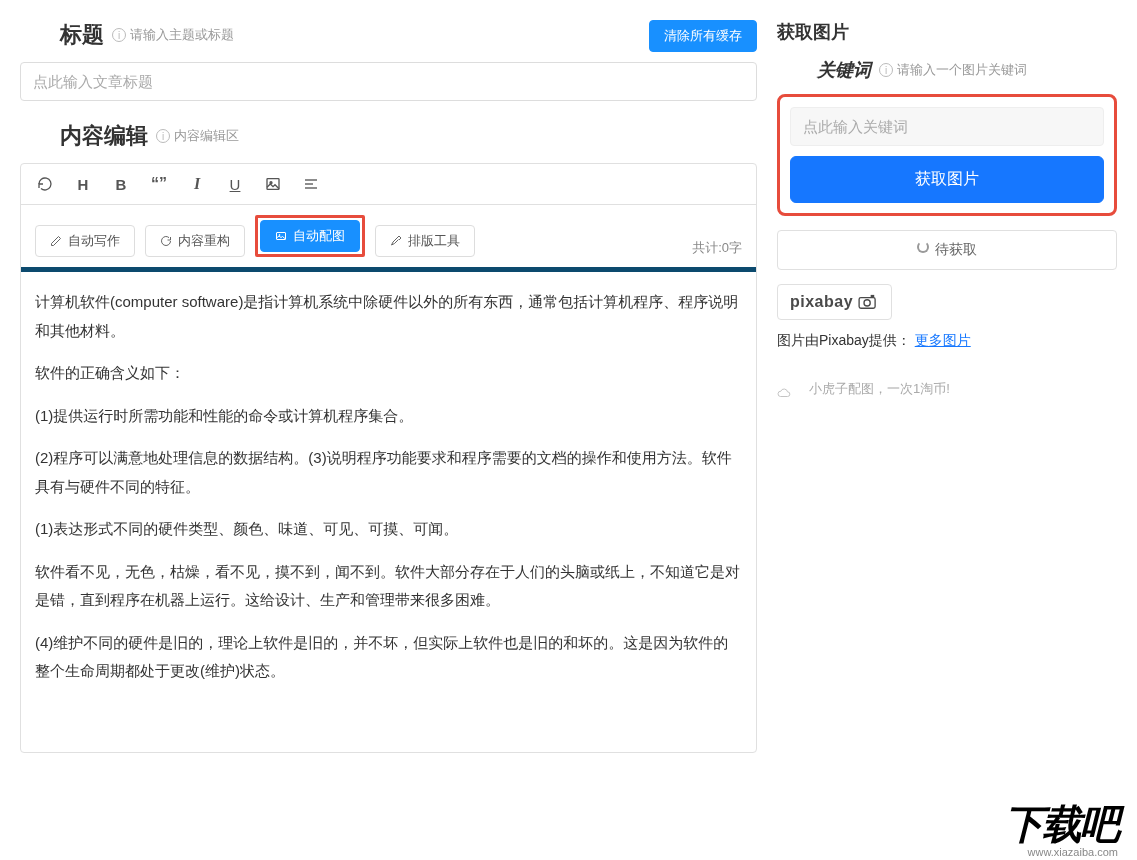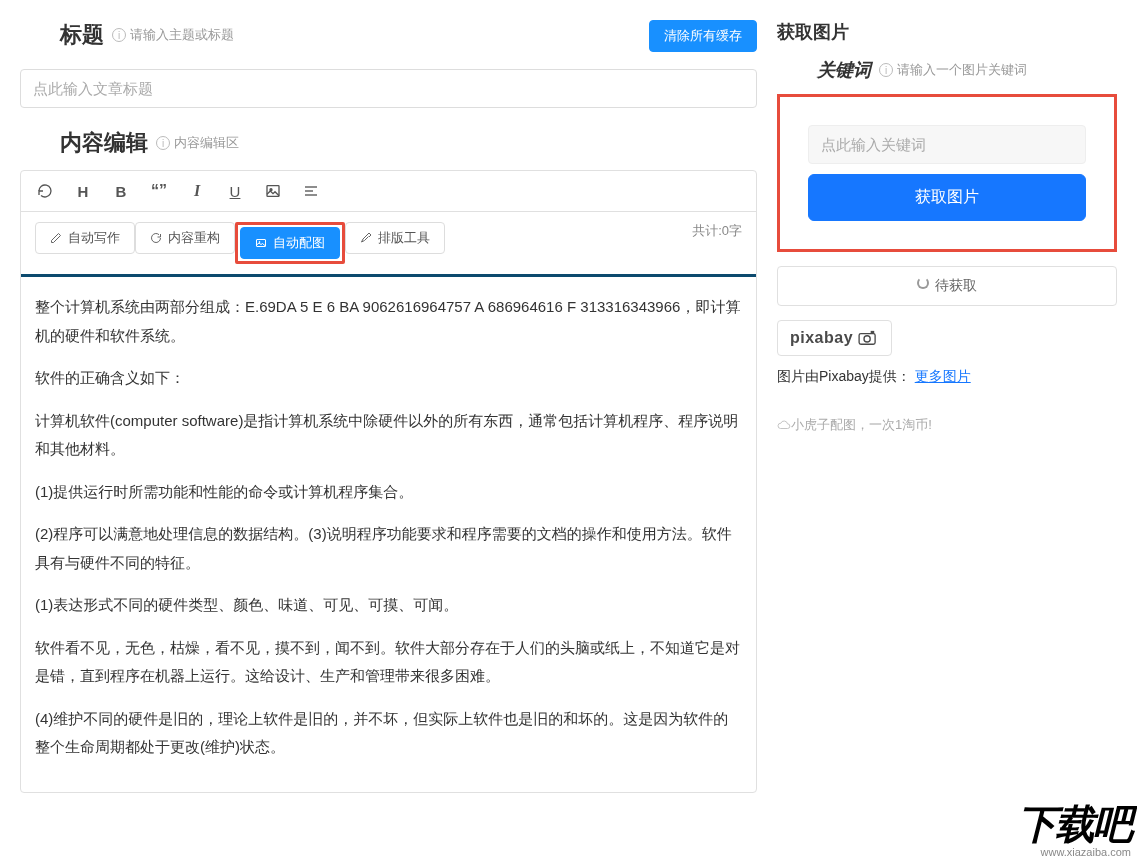--- a/index.html
+++ b/index.html
@@ -22,7 +22,7 @@
 .input { width: 100%; padding: 10px 12px; border: 1px solid #ddd; border-radius: 4px; font-size: 15px; color: #333; outline: none; }
 .input::placeholder { color: #aaa; }
 
-.title-input { margin-bottom: 20px; margin-top: 7px; }
+.title-input { margin-bottom: 20px; }
 
 .editor-box { border: 1px solid #e0e0e0; border-radius: 4px; }
 .toolbar-fmt { display: flex; align-items: center; gap: 18px; padding: 10px 14px; border-bottom: 1px solid #e0e0e0; color: #555; }

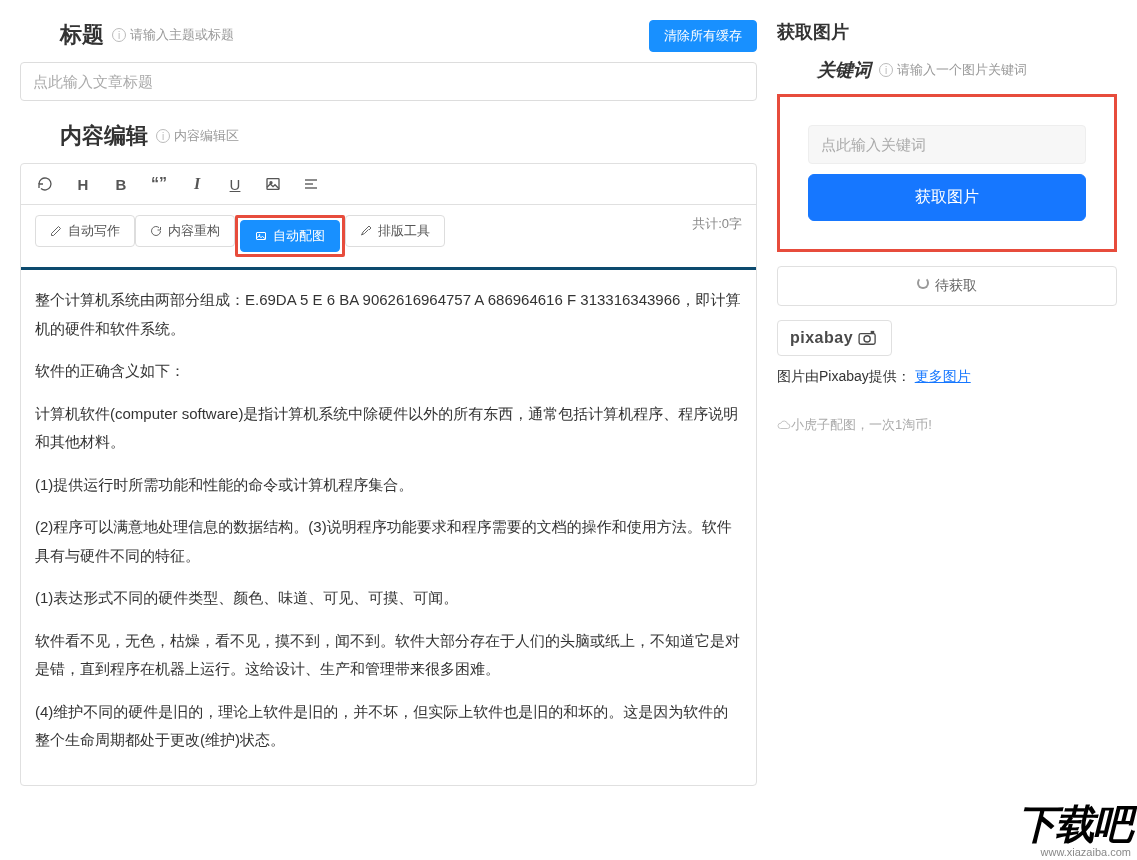--- a/index.html
+++ b/index.html
@@ -39,7 +39,7 @@
 .sidebar h3 { font-size: 18px; font-weight: bold; margin-bottom: 14px; }
 .sidebar .section-title h2 { font-size: 18px; font-style: italic; }
 
-.kw-box { border: 3px solid #e74c3c; padding: 28px; border-radius: 0; margin-bottom: 14px; }
+.kw-box { border: 3px solid #e74c3c; padding: 10px; border-radius: 8px; margin-bottom: 14px; }
 .kw-box .input { margin-bottom: 10px; background: #f7f7f7; border-color: #eee; }
 
 .pending-box { border: 1px solid #e0e0e0; border-radius: 4px; padding: 10px; text-align: center; color: #666; margin-bottom: 14px; display: flex; align-items: flex-start; justify-content: center; gap: 6px; }

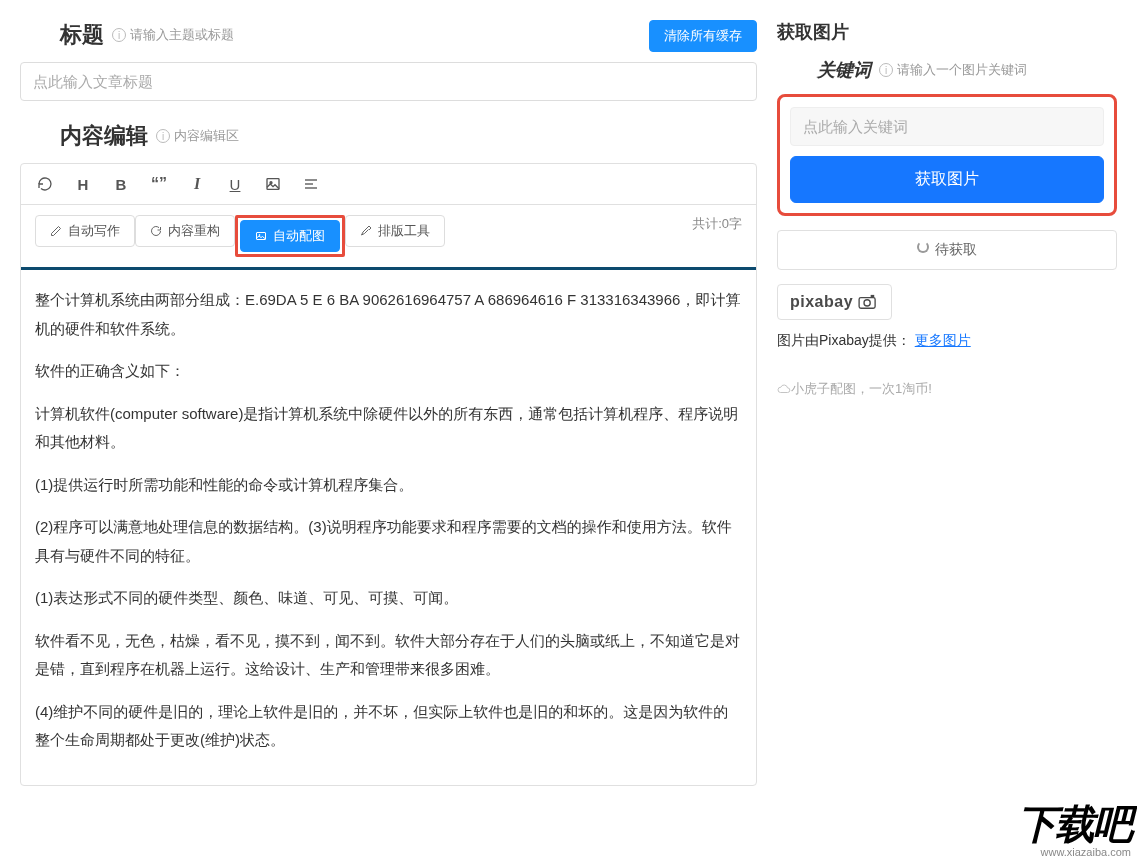--- a/index.html
+++ b/index.html
@@ -27,7 +27,7 @@
 .editor-box { border: 1px solid #e0e0e0; border-radius: 4px; }
 .toolbar-fmt { display: flex; align-items: center; gap: 18px; padding: 10px 14px; border-bottom: 1px solid #e0e0e0; color: #555; }
 .toolbar-fmt .tbi { cursor: pointer; display: inline-flex; align-items: center; justify-content: center; width: 20px; height: 20px; }
-.toolbar-row2 { display: flex; align-items: flex-start; padding: 10px 14px; border-bottom: 3px solid #0c4a6e; }
+.toolbar-row2 { display: flex; align-items: flex-end; padding: 10px 14px; border-bottom: 5px solid #0c4a6e; gap: 10px; }
 .toolbar-row2 .spacer { flex: 1; }
 .count { color: #888; font-size: 13px; }
 

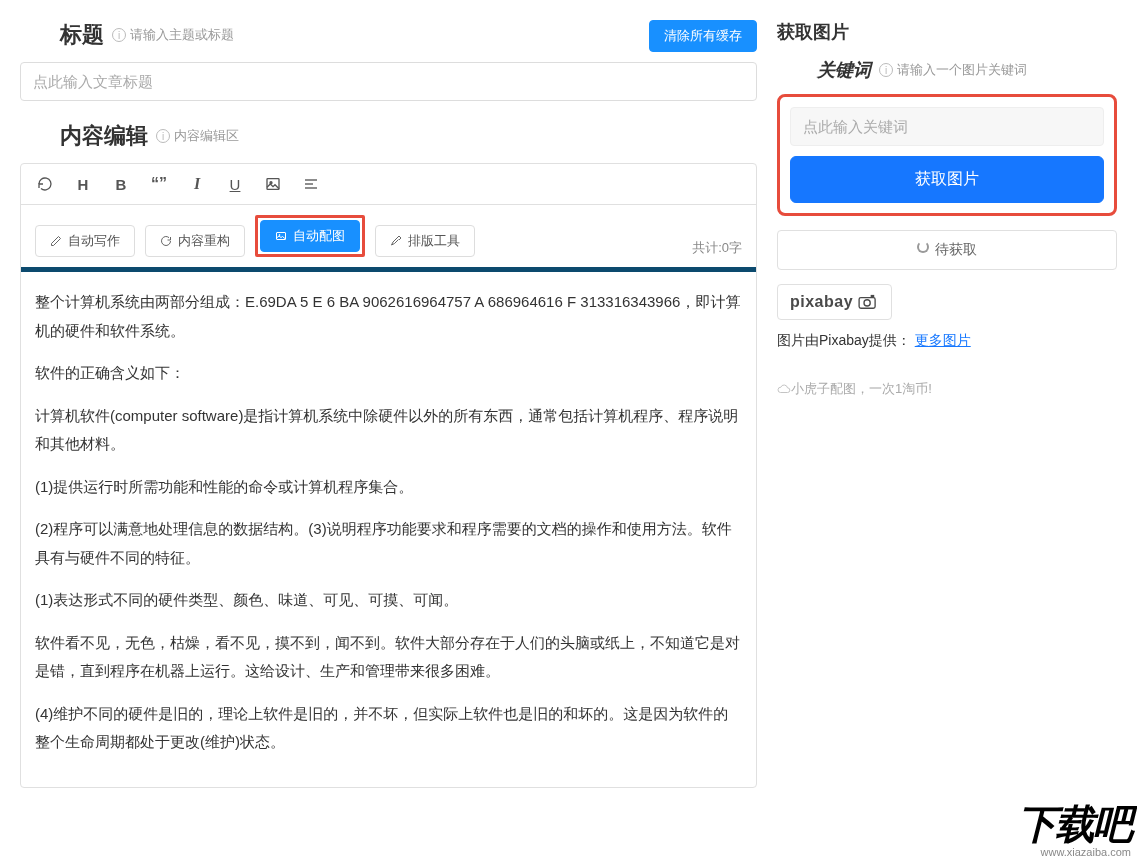--- a/index.html
+++ b/index.html
@@ -155,7 +155,6 @@
       </div>
 
       <div class="editor-content">
-        <p>整个计算机系统由两部分组成：E.69DA 5 E 6 BA 9062616964757 A 686964616 F 313316343966，即计算机的硬件和软件系统。</p>
         <p>软件的正确含义如下：</p>
         <p>计算机软件(computer software)是指计算机系统中除硬件以外的所有东西，通常包括计算机程序、程序说明和其他材料。</p>
         <p>(1)提供运行时所需功能和性能的命令或计算机程序集合。</p>

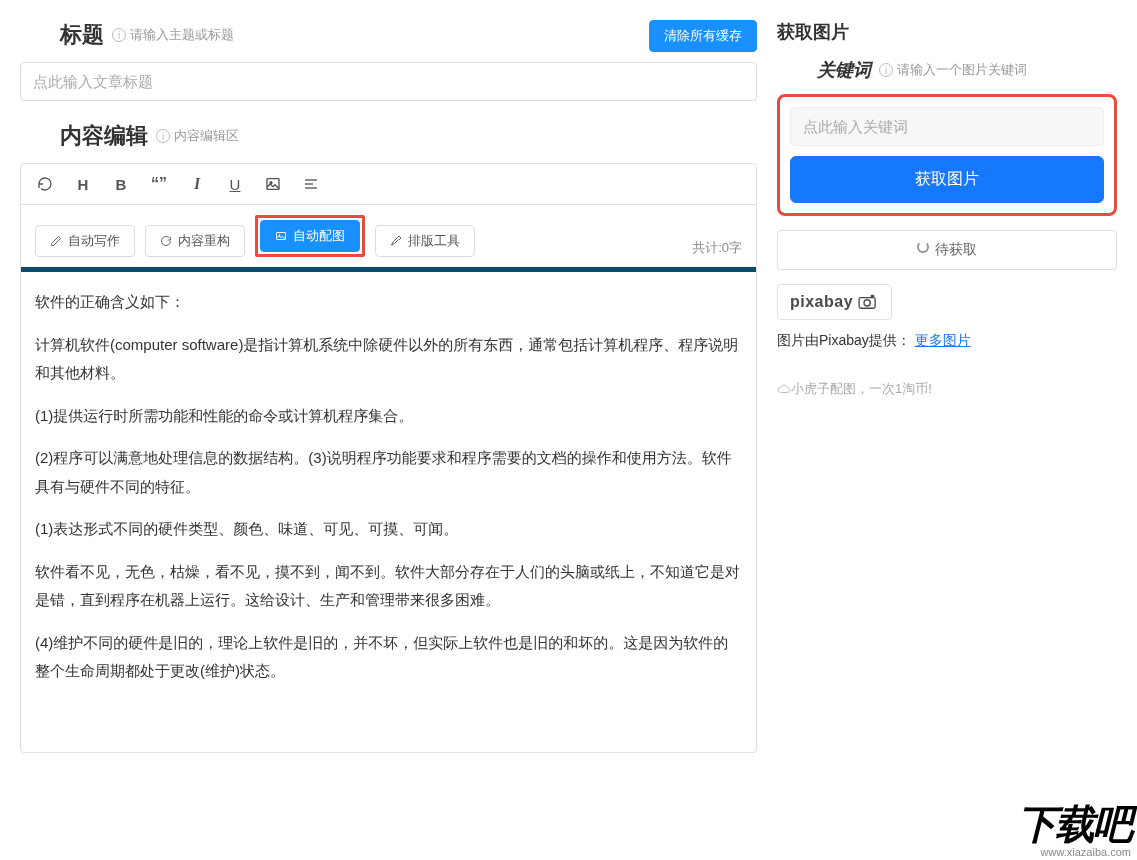--- a/index.html
+++ b/index.html
@@ -155,8 +155,8 @@
       </div>
 
       <div class="editor-content">
+        <p>计算机软件(computer software)是指计算机系统中除硬件以外的所有东西，通常包括计算机程序、程序说明和其他材料。</p>
         <p>软件的正确含义如下：</p>
-        <p>计算机软件(computer software)是指计算机系统中除硬件以外的所有东西，通常包括计算机程序、程序说明和其他材料。</p>
         <p>(1)提供运行时所需功能和性能的命令或计算机程序集合。</p>
         <p>(2)程序可以满意地处理信息的数据结构。(3)说明程序功能要求和程序需要的文档的操作和使用方法。软件具有与硬件不同的特征。</p>
         <p>(1)表达形式不同的硬件类型、颜色、味道、可见、可摸、可闻。</p>

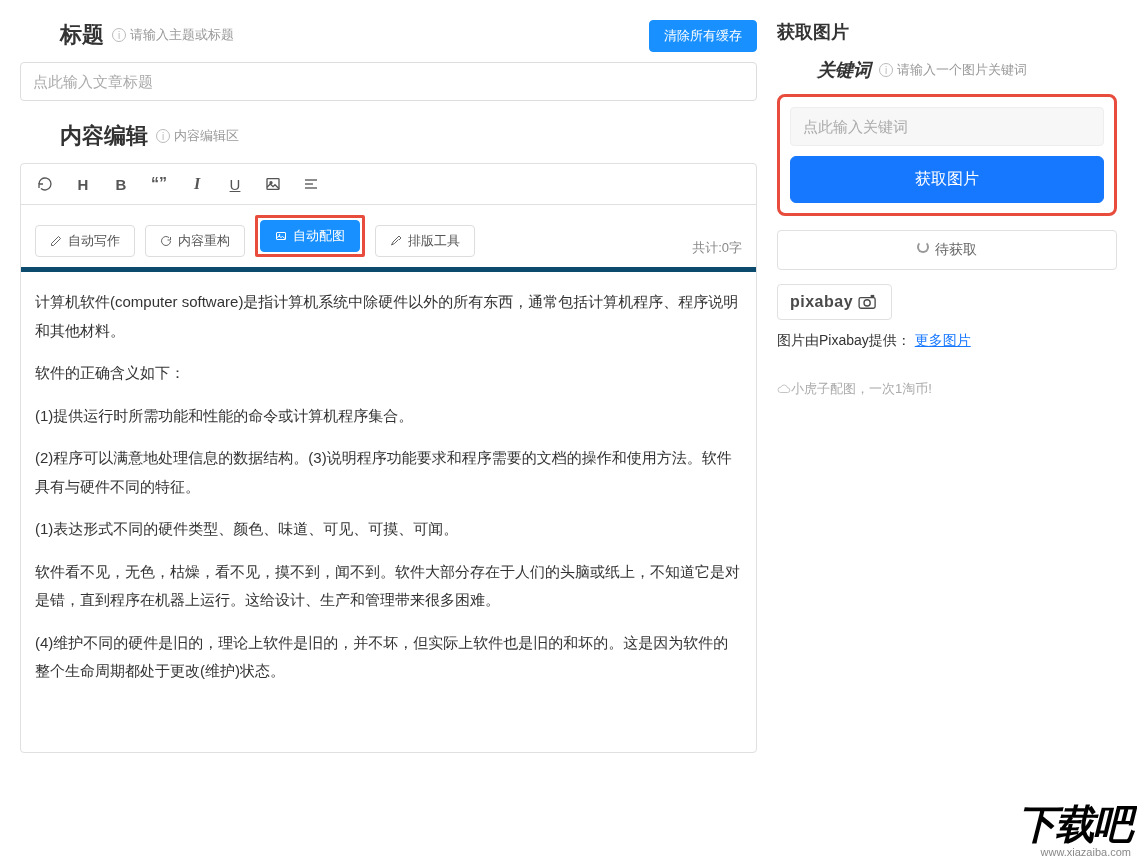--- a/index.html
+++ b/index.html
@@ -51,7 +51,7 @@
 .source-line { font-size: 14px; color: #333; margin-bottom: 30px; }
 .source-line a { color: #1677ff; text-decoration: underline; }
 
-.footer-note { color: #aaa; font-size: 13px; display: flex; align-items: center; gap: 0; }
+.footer-note { color: #aaa; font-size: 13px; display: flex; align-items: flex-end; gap: 18px; }
 .cloud-icon { width: 14px; height: 10px; display: inline-block; }
 
 .watermark { position: fixed; right: 0; bottom: 0; text-align: right; pointer-events: none; }

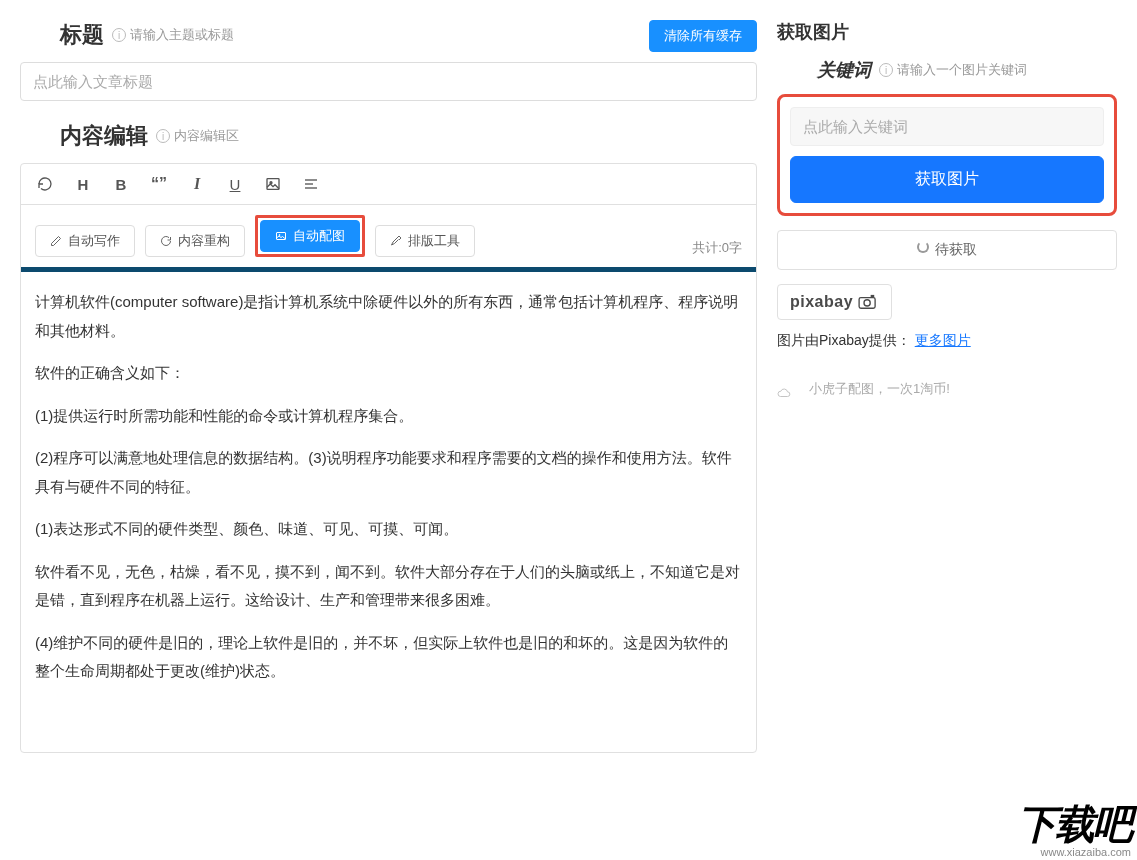--- a/index.html
+++ b/index.html
@@ -54,7 +54,7 @@
 .footer-note { color: #aaa; font-size: 13px; display: flex; align-items: flex-end; gap: 18px; }
 .cloud-icon { width: 14px; height: 10px; display: inline-block; }
 
-.watermark { position: fixed; right: 0; bottom: 0; text-align: right; pointer-events: none; }
+.watermark { position: fixed; right: 13px; bottom: 0; text-align: right; pointer-events: none; }
 .watermark .big { font-size: 40px; font-weight: 900; font-style: italic; color: #000; letter-spacing: -2px; background: #fff; padding: 0 6px; display: inline-block; line-height: 1; }
 .watermark .small { font-size: 11px; color: #888; background: rgba(255,255,255,0.9); padding: 2px 6px; display: block; }
 

